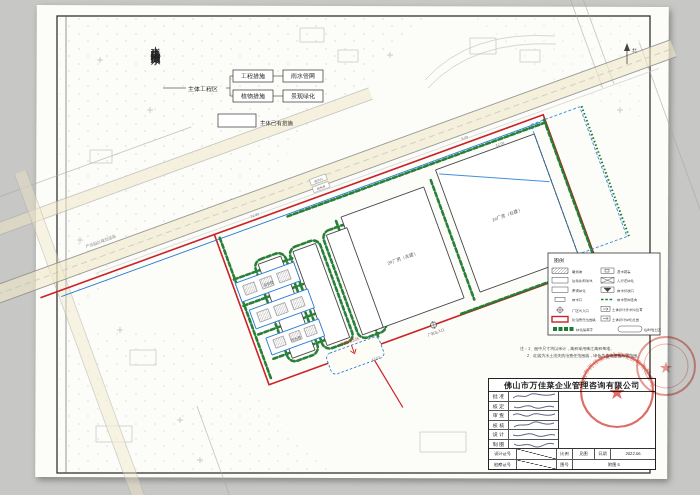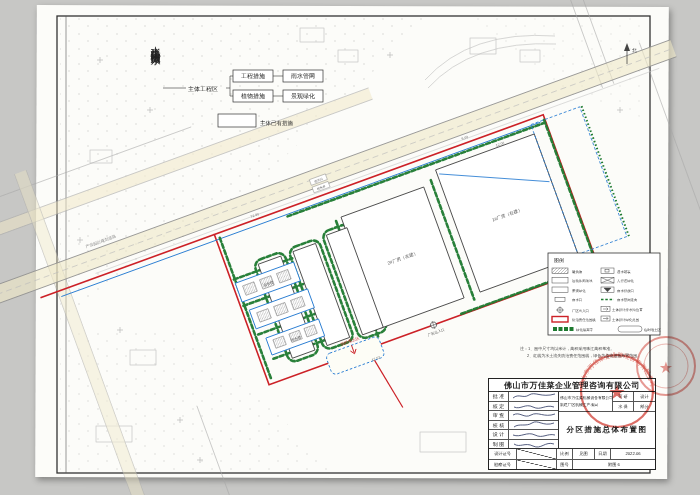--- a/index.html
+++ b/index.html
@@ -339,21 +339,6 @@
             </div>
           </div>
       </div>
-      <div class="tb-right">
-        <div class="tb-proj">
-          <div class="tb-projname">
-            <div>佛山市万佳菜机械设备有限公司</div>
-            <div>新建厂区机械生产项目</div>
-          </div>
-          <div class="tb-stage">
-            <div class="cell">可 研</div>
-            <div class="cell">设计</div>
-            <div class="cell">水 保</div>
-            <div class="cell">部分</div>
-          </div>
-        </div>
-        <div class="tb-title">分区措施总体布置图</div>
-      </div>
     </div>
     <div class="tb-bot">
       <div class="tb-botrow">

